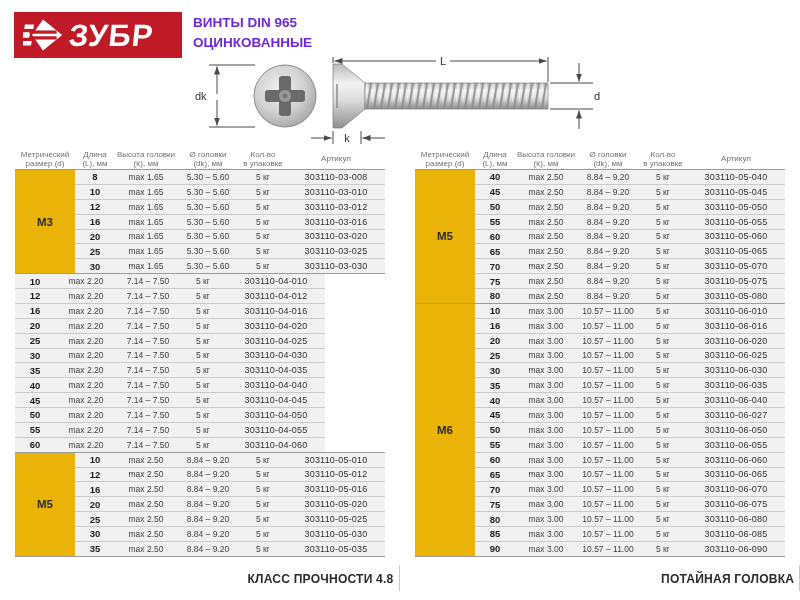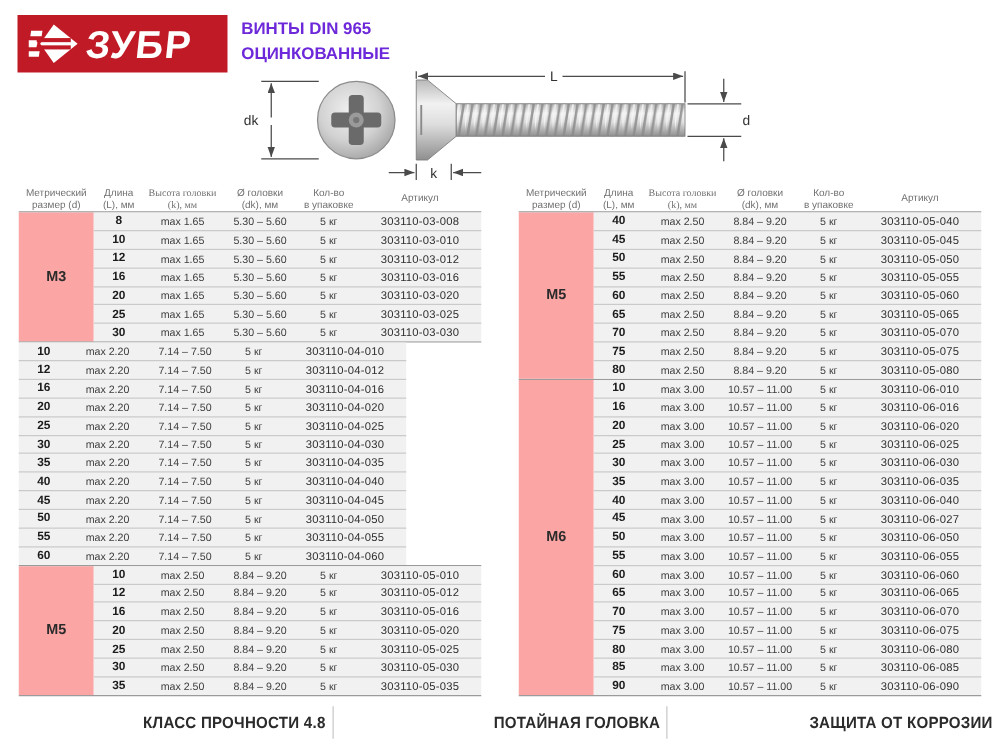--- a/index.html
+++ b/index.html
@@ -21,7 +21,7 @@
   .thead{display:flex;height:21px;}
   .hcell{display:flex;flex-direction:column;justify-content:center;align-items:center;
          font-size:8px;line-height:9px;color:#707070;box-sizing:border-box;}
-  .c0{width:60px;}.c1{width:40px;}.c2{width:62px;font-family:Liberation Serif, serif;}.c3{width:62px;}.c4{width:48px;}.c5{width:98px;}
+  .c0{width:60px;}.c1{width:40px;}.c2{width:62px;}.c3{width:62px;}.c4{width:48px;}.c5{width:98px;}
   .tbody{border-bottom:1px solid #9b9b9b;}
   .group{display:flex;border-top:1px solid #9b9b9b;}
   .size-cell{width:60px;background:#fca5a5;display:flex;align-items:center;justify-content:center;

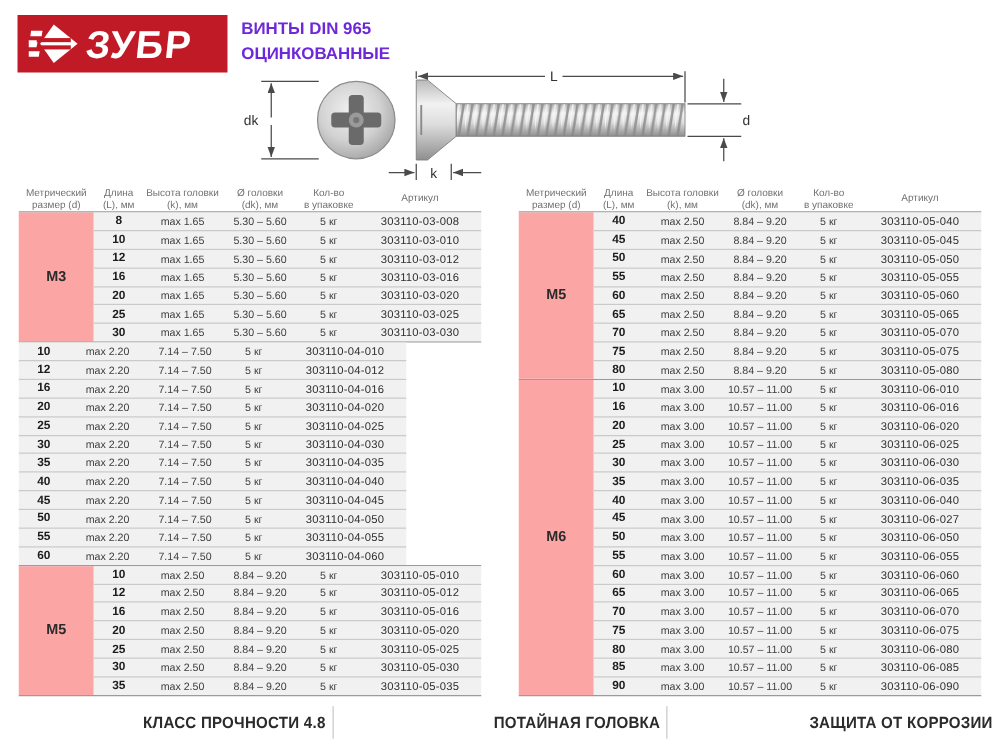--- a/index.html
+++ b/index.html
@@ -24,7 +24,7 @@
   .c0{width:60px;}.c1{width:40px;}.c2{width:62px;}.c3{width:62px;}.c4{width:48px;}.c5{width:98px;}
   .tbody{border-bottom:1px solid #9b9b9b;}
   .group{display:flex;border-top:1px solid #9b9b9b;}
-  .size-cell{width:60px;background:#fca5a5;display:flex;align-items:center;justify-content:center;
+  .size-cell{width:60px;background:#eab308;display:flex;align-items:center;justify-content:center;
              font-weight:bold;font-size:11.5px;color:#2b2b2b;}
   .rows{width:310px;}
   .row{display:flex;height:13.88px;background:#f1f1f1;}

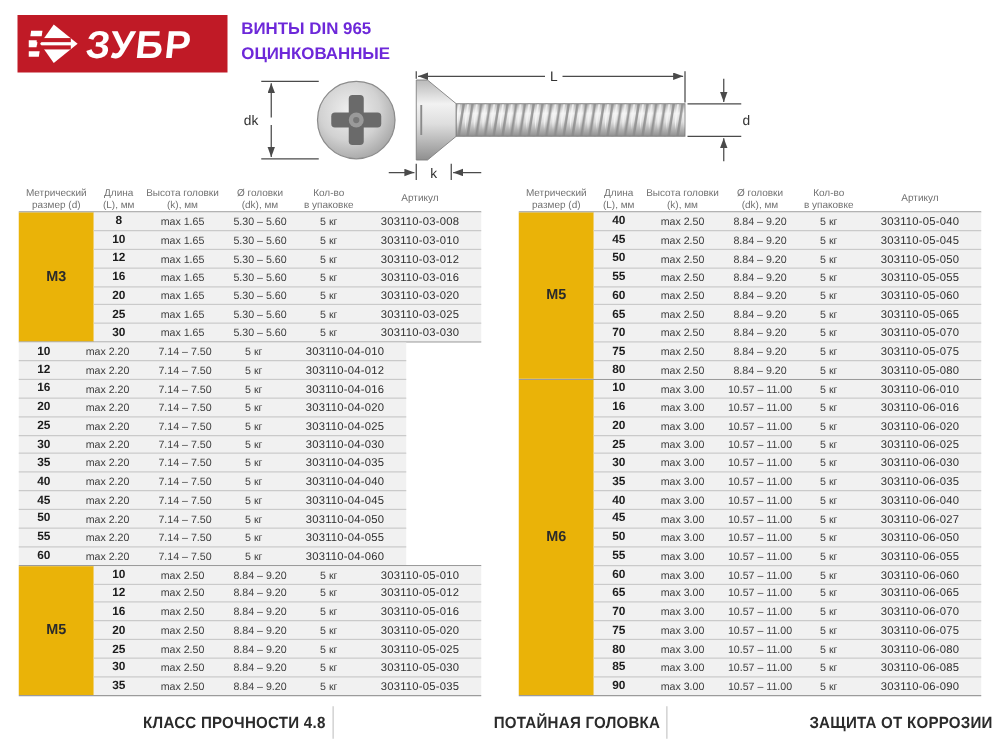--- a/index.html
+++ b/index.html
@@ -587,8 +587,6 @@
   <div class="footer-item">
     <span>ПОТАЙНАЯ ГОЛОВКА</span></div>
   <div class="footer-divider"></div>
-  <div class="footer-item">
-    <span>ЗАЩИТА ОТ КОРРОЗИИ</span></div>
 </div>
 
 </body></html>

